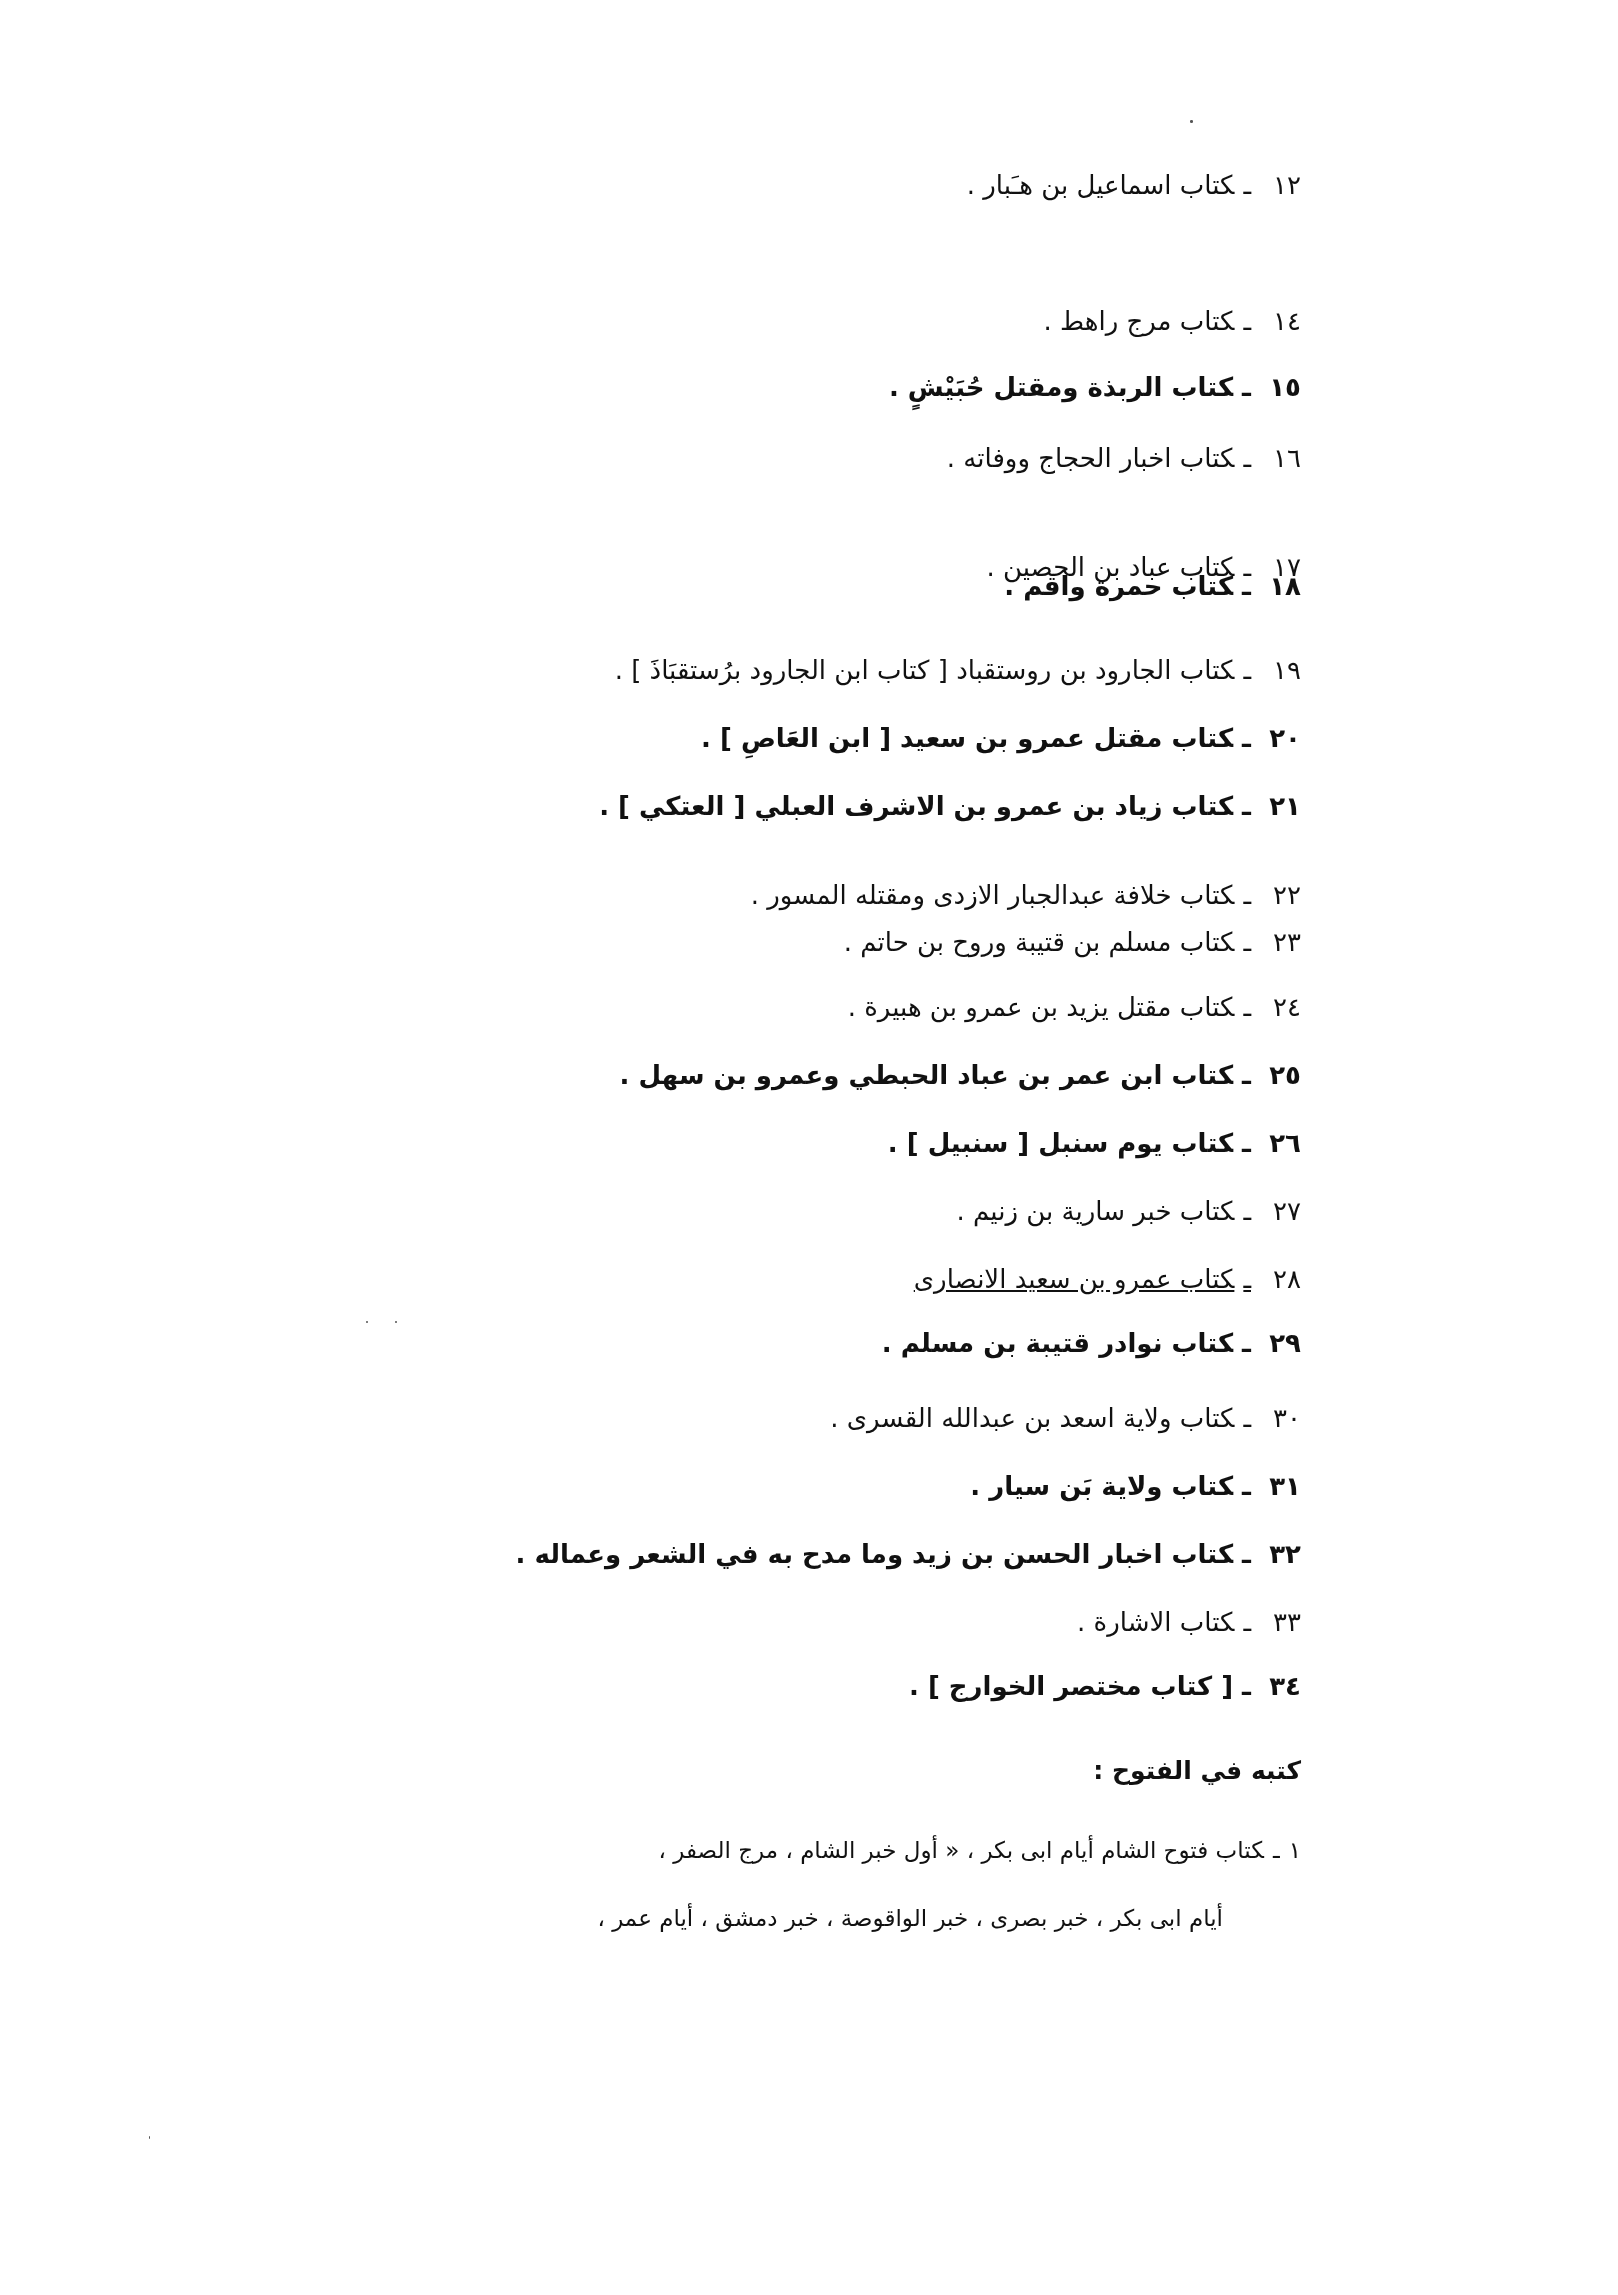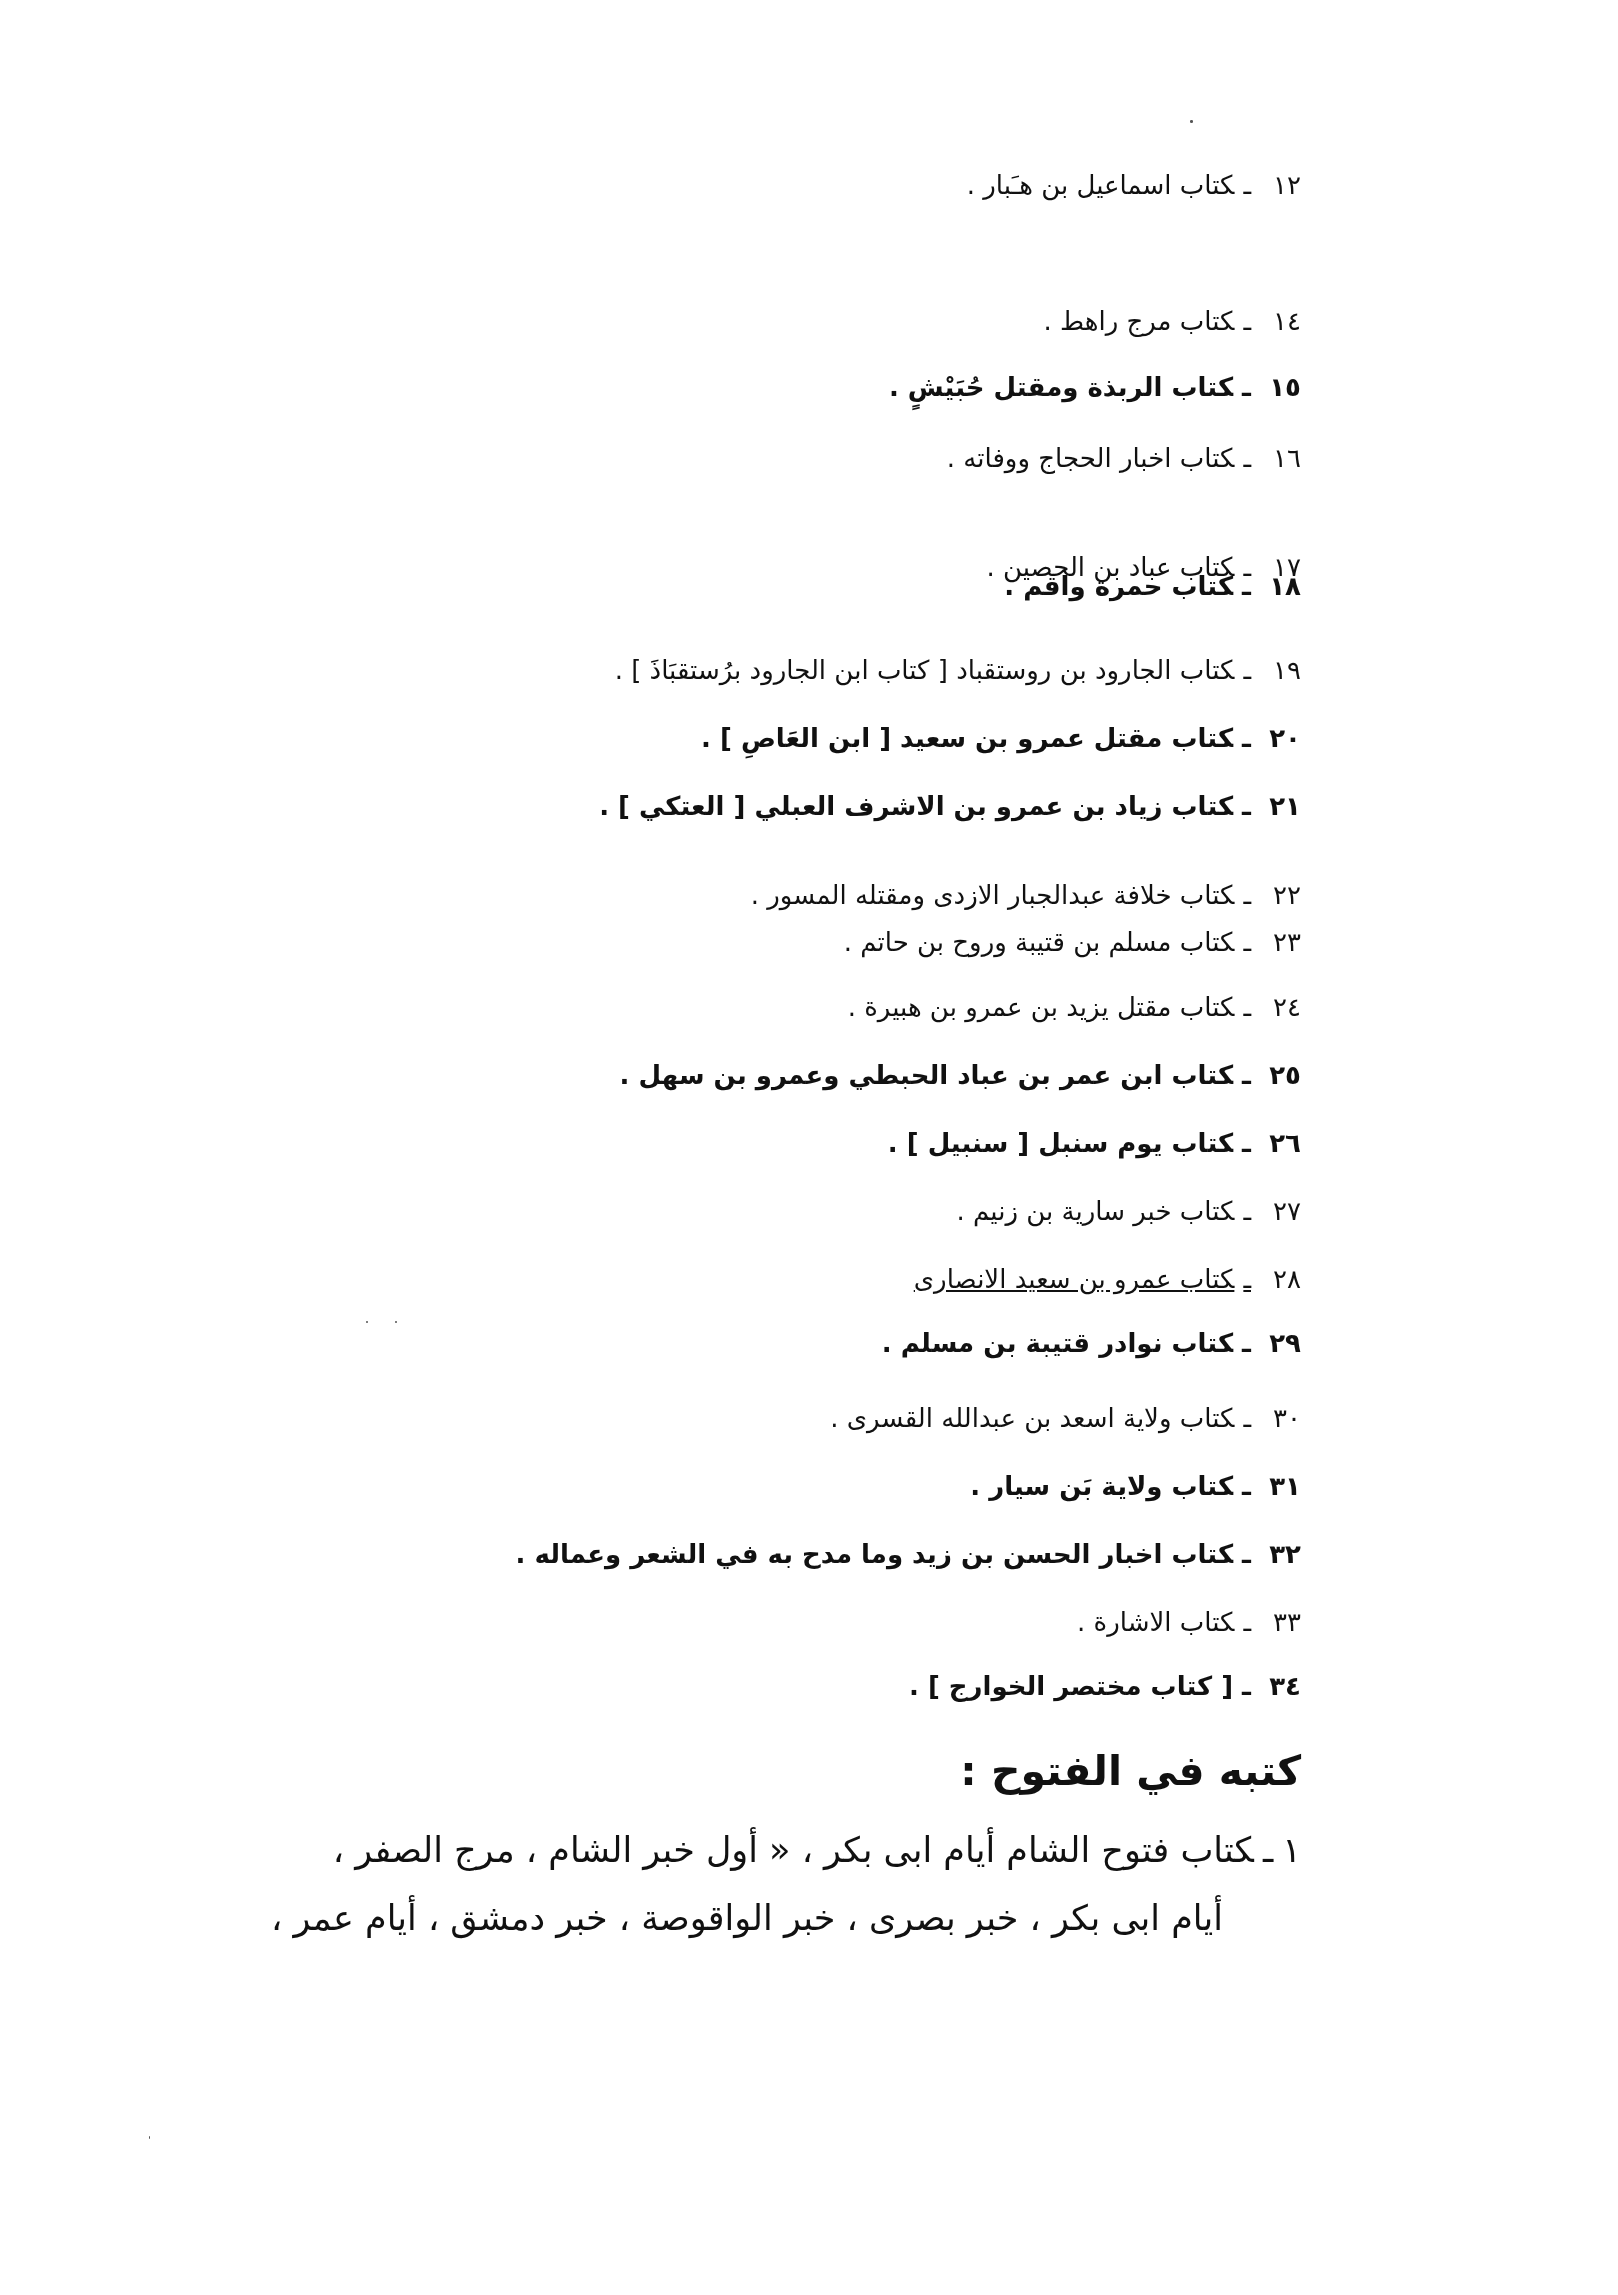--- a/index.html
+++ b/index.html
@@ -42,7 +42,7 @@
       right: 317px;
       direction: rtl;
       font-weight: bold;
-      font-size: 41px;
+      font-size: 25px;
       line-height: 52px;
       white-space: nowrap;
     }

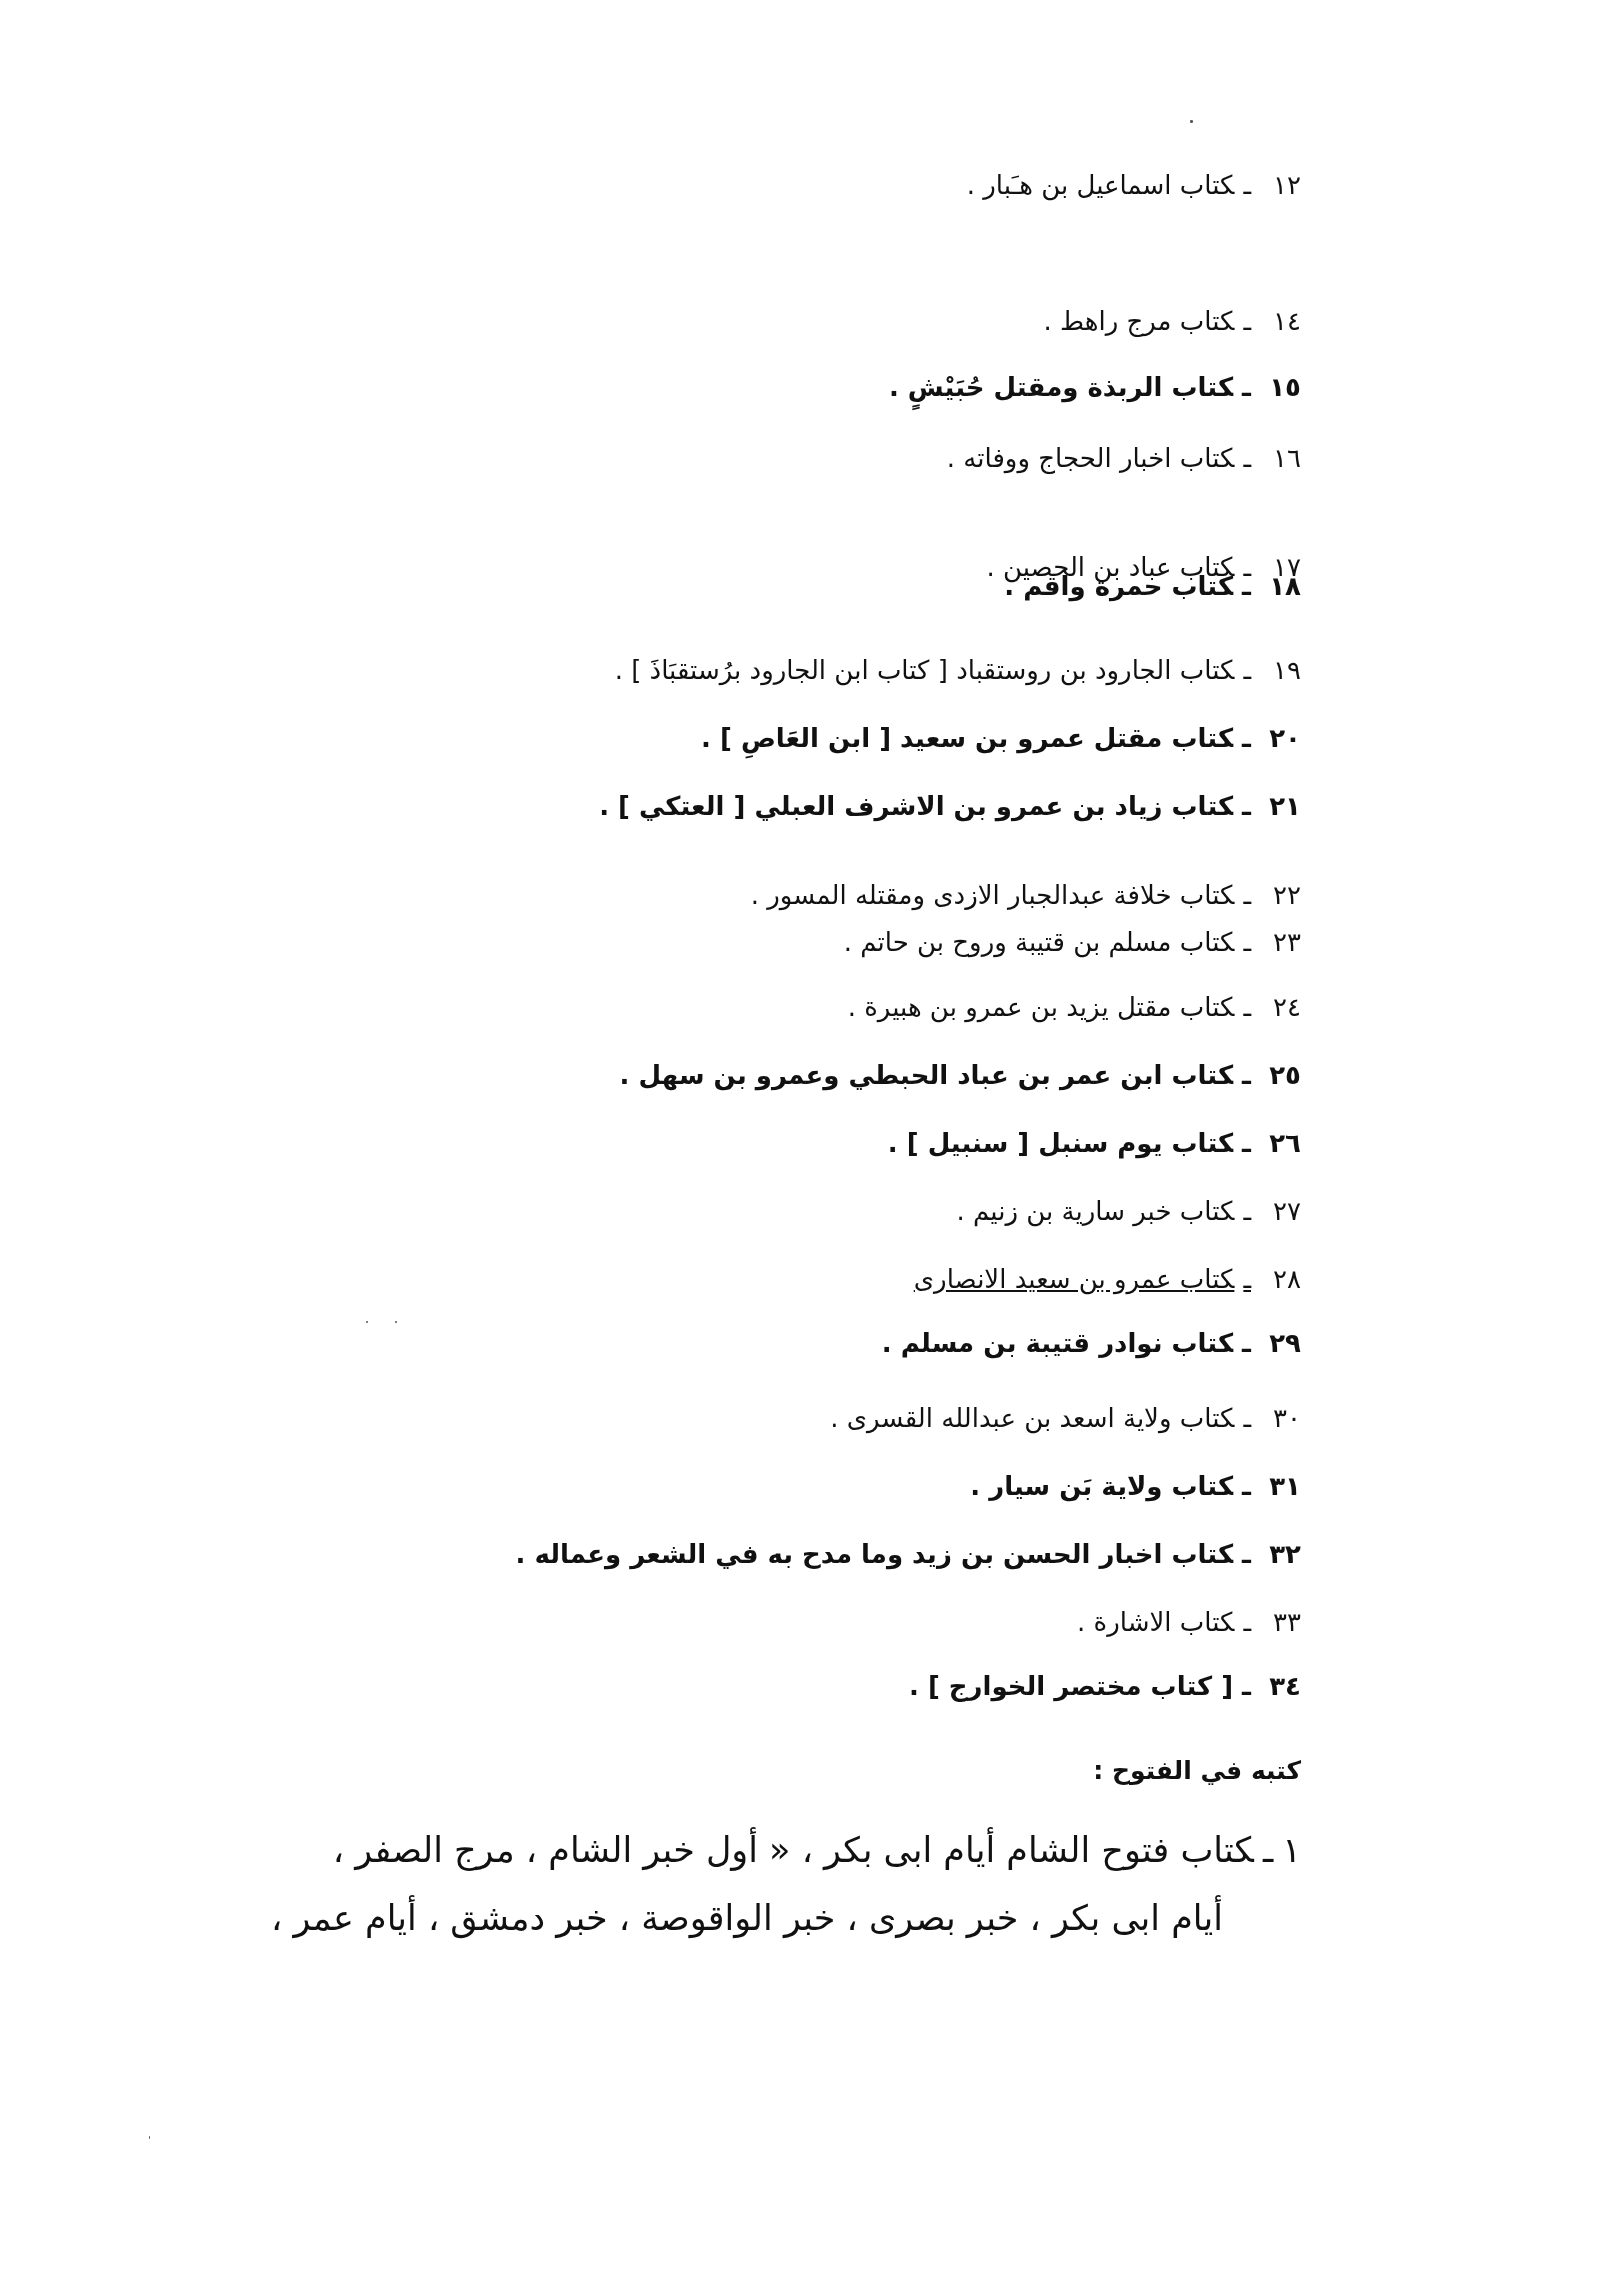--- a/index.html
+++ b/index.html
@@ -51,7 +51,7 @@
       right: 317px;
       width: 1068px;
       direction: rtl;
-      font-size: 35px;
+      font-size: 23px;
       line-height: 68px;
       text-align: justify;
       text-align-last: right;

